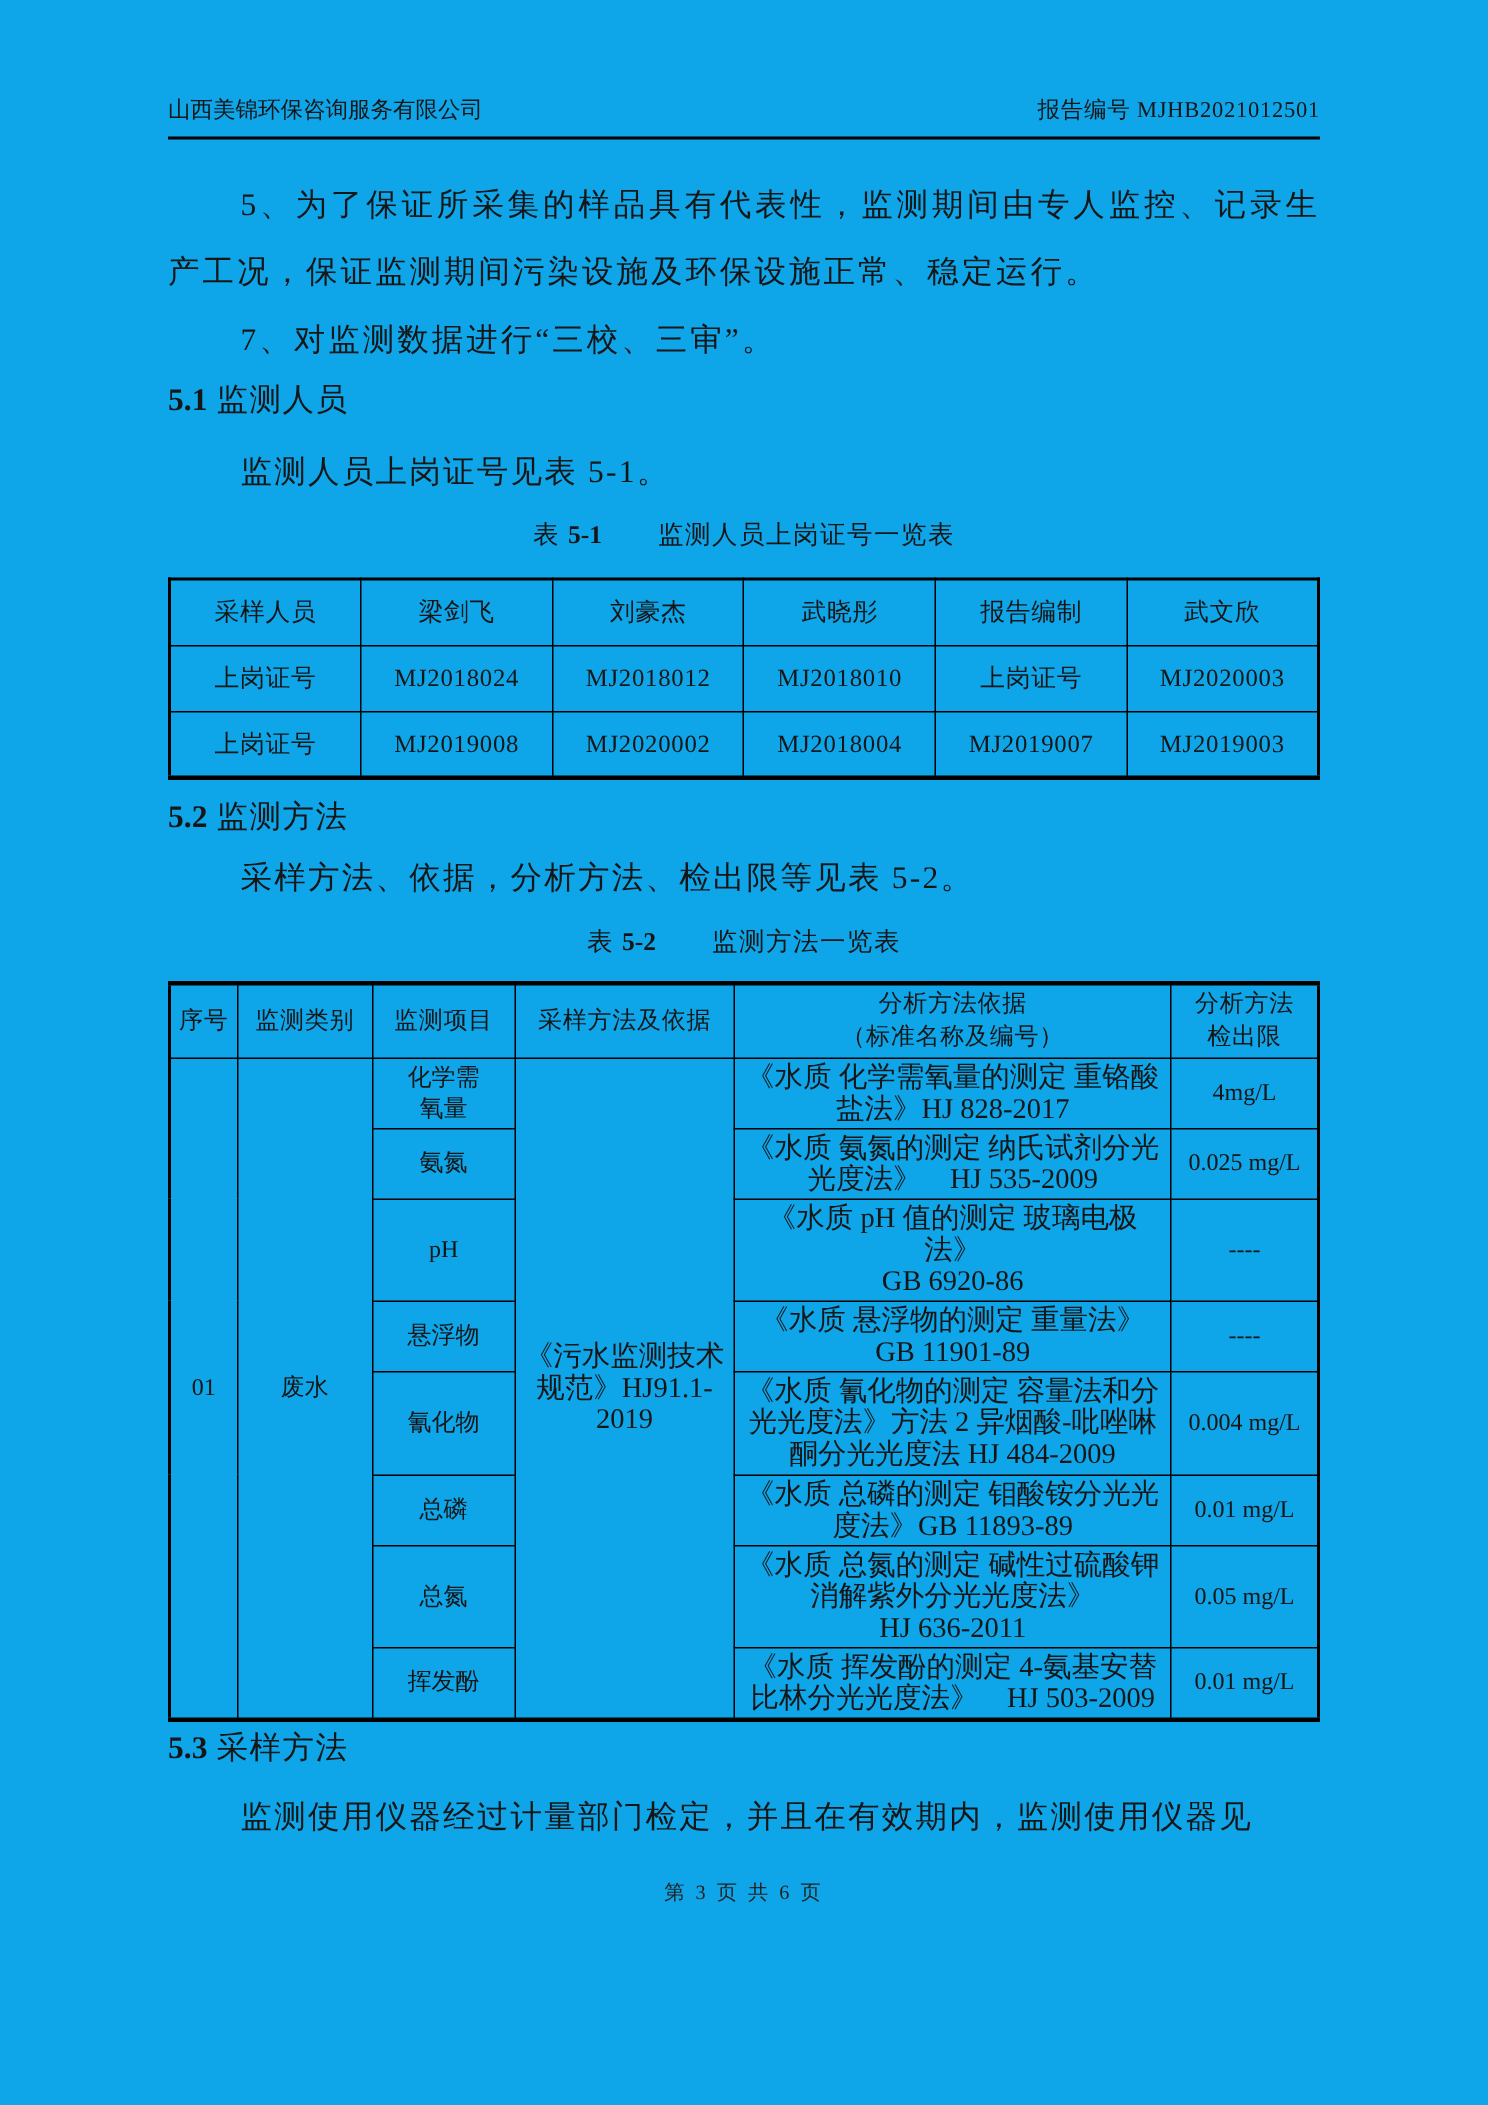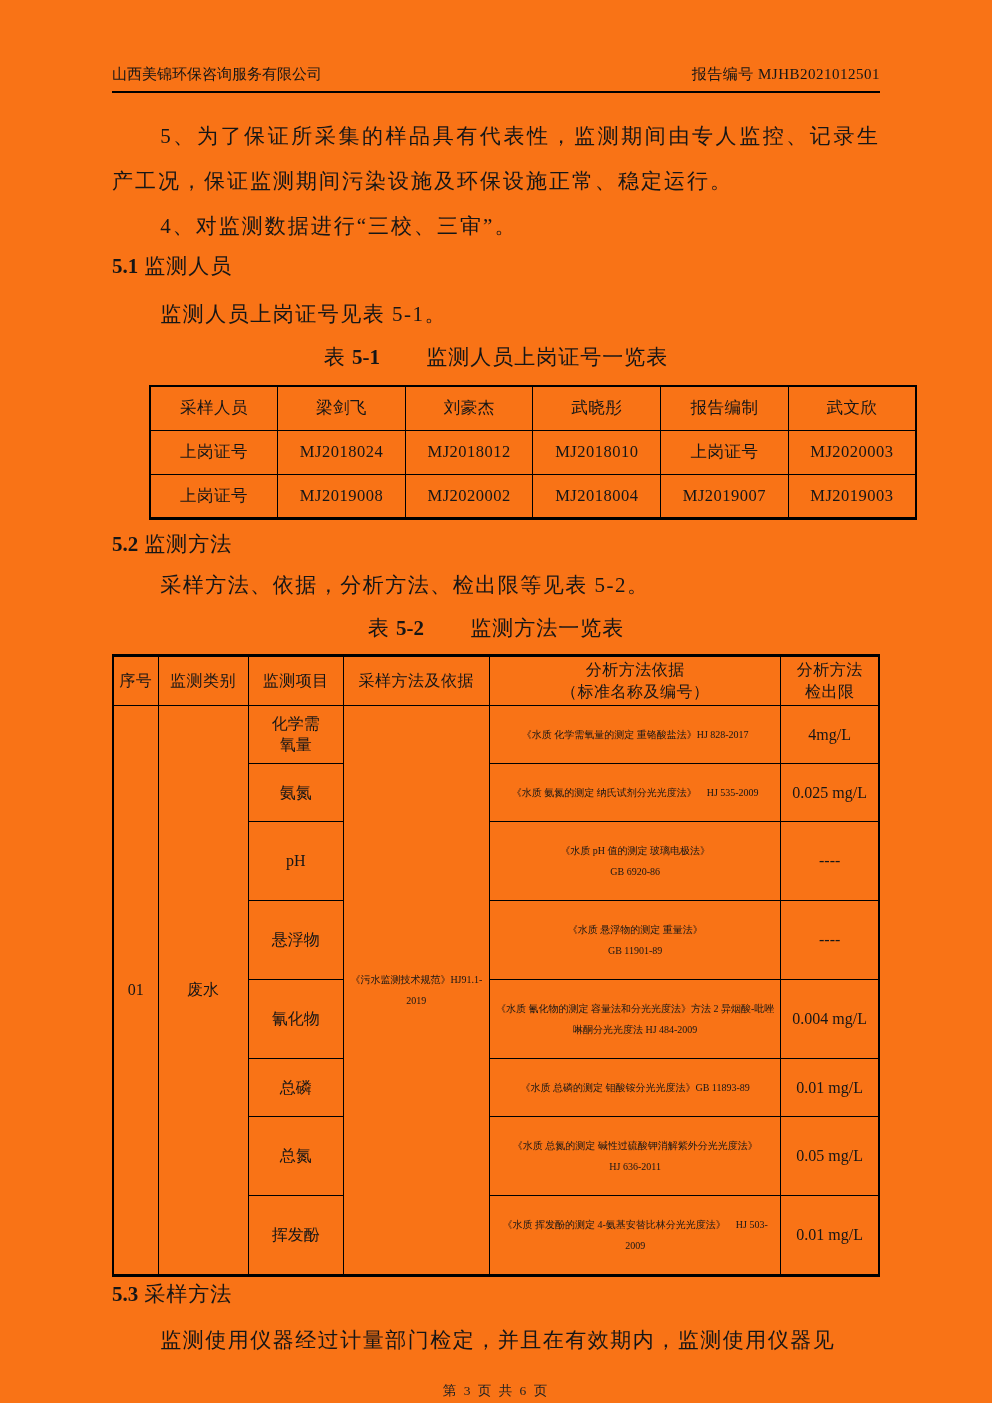--- a/index.html
+++ b/index.html
@@ -10,7 +10,7 @@
     width: 992px;
     height: 1403px;
     margin: 0 auto;
-    background: #f97316;
+    background: #0ea5e9;
     overflow: hidden;
   }
   .content { padding: 0 112px; }

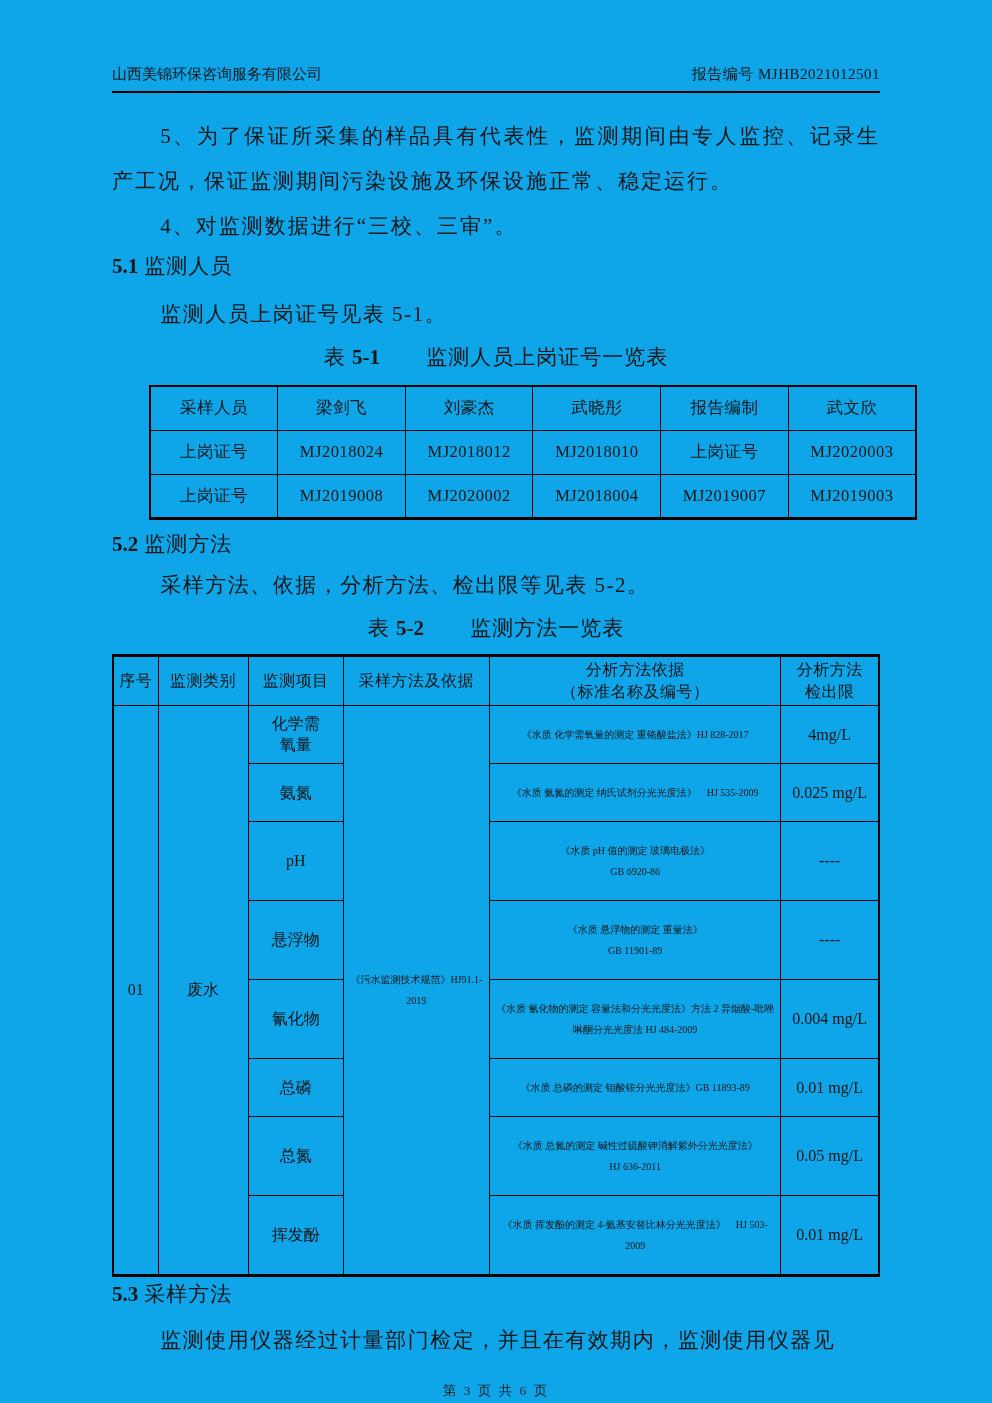--- a/index.html
+++ b/index.html
@@ -123,7 +123,7 @@
     </div>
 
     <p class="para p5">5、为了保证所采集的样品具有代表性，监测期间由专人监控、记录生产工况，保证监测期间污染设施及环保设施正常、稳定运行。</p>
-    <p class="para p6">4、对监测数据进行“三校、三审”。</p>
+    <p class="para p6">7、对监测数据进行“三校、三审”。</p>
 
     <h2 class="sec"><span class="num">5.1</span><span>监测人员</span></h2>
     <p class="sec-body">监测人员上岗证号见表 5-1。</p>

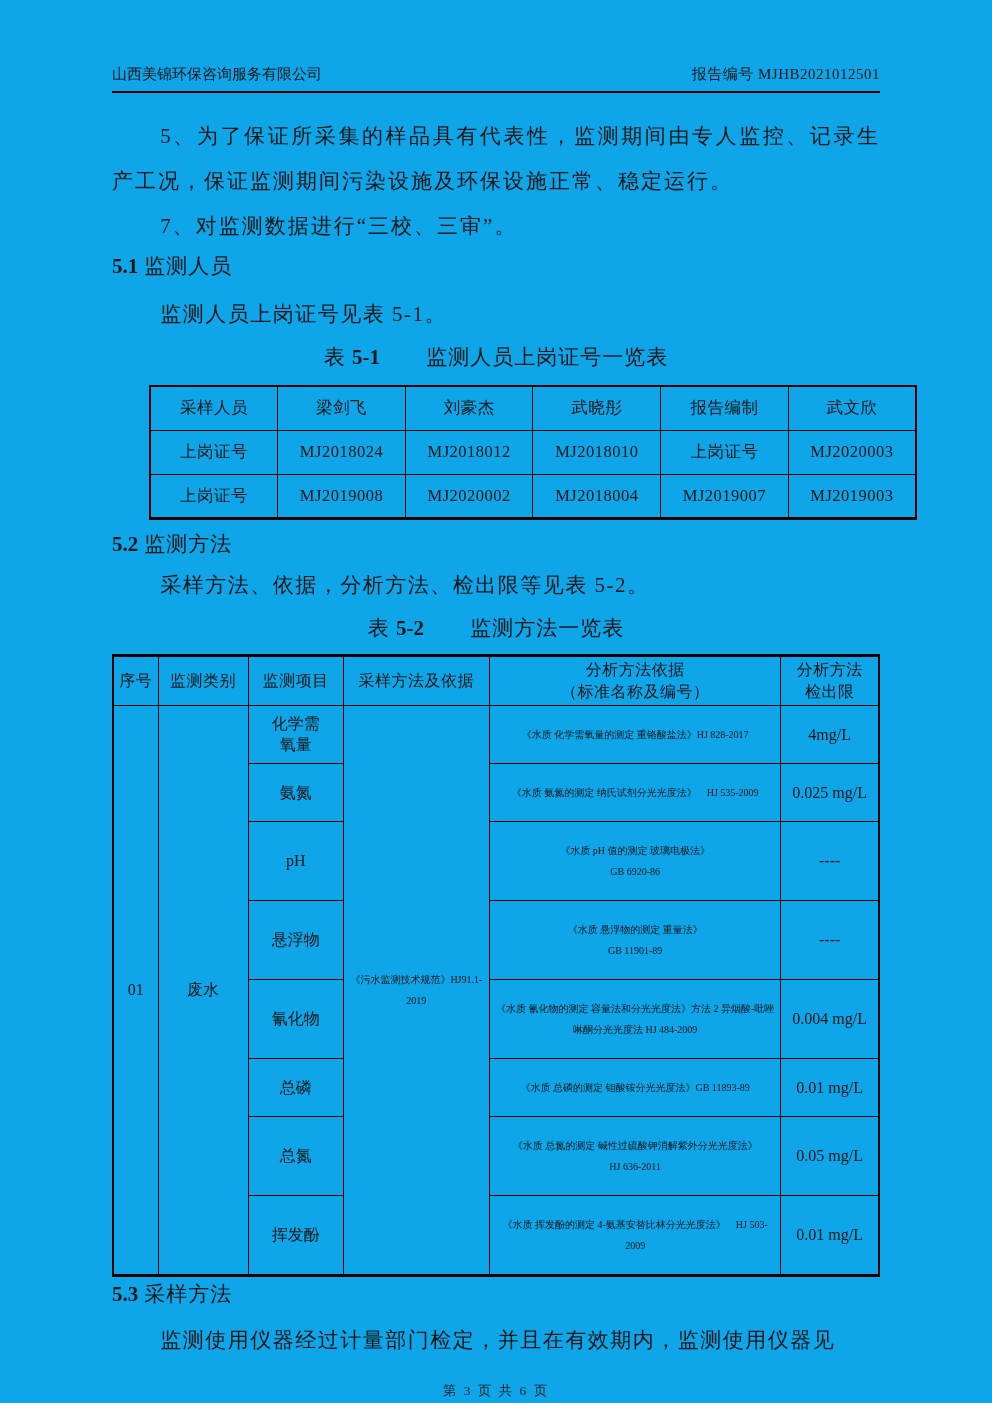--- a/index.html
+++ b/index.html
@@ -60,7 +60,7 @@
 
   .caption {
     text-align: center;
-    font-size: 21px;
+    font-size: 17px;
     line-height: 24px;
     margin-top: 8px;
     letter-spacing: 1px;

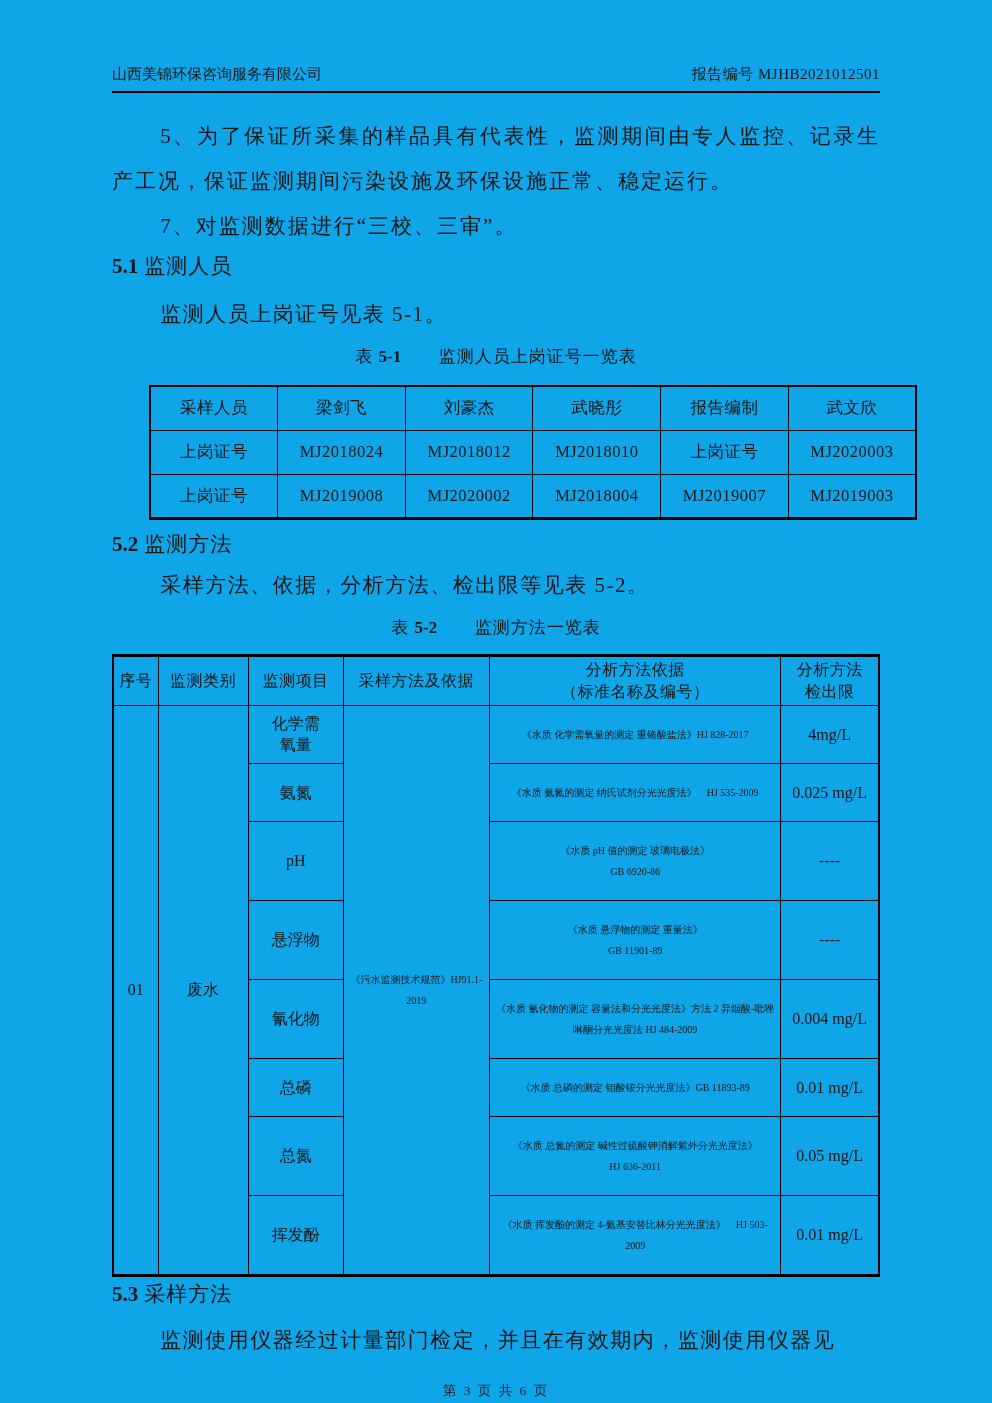--- a/index.html
+++ b/index.html
@@ -78,7 +78,7 @@
     white-space: pre-line;
     padding: 2px 4px;
   }
-  .tbl1 { margin-top: 16px; border: 2px solid #000; border-top-width: 2.5px; border-bottom-width: 3px; margin-left: 37px; }
+  .tbl1 { margin-top: 16px; border: 2px solid #000; border-top-width: 2.5px; border-bottom-width: 3px; }
   .tbl1 tr { height: 44px; }
   .tbl1 td { font-size: 16.5px; letter-spacing: 0.5px; }
   .tbl1 col { width: 16.66%; }

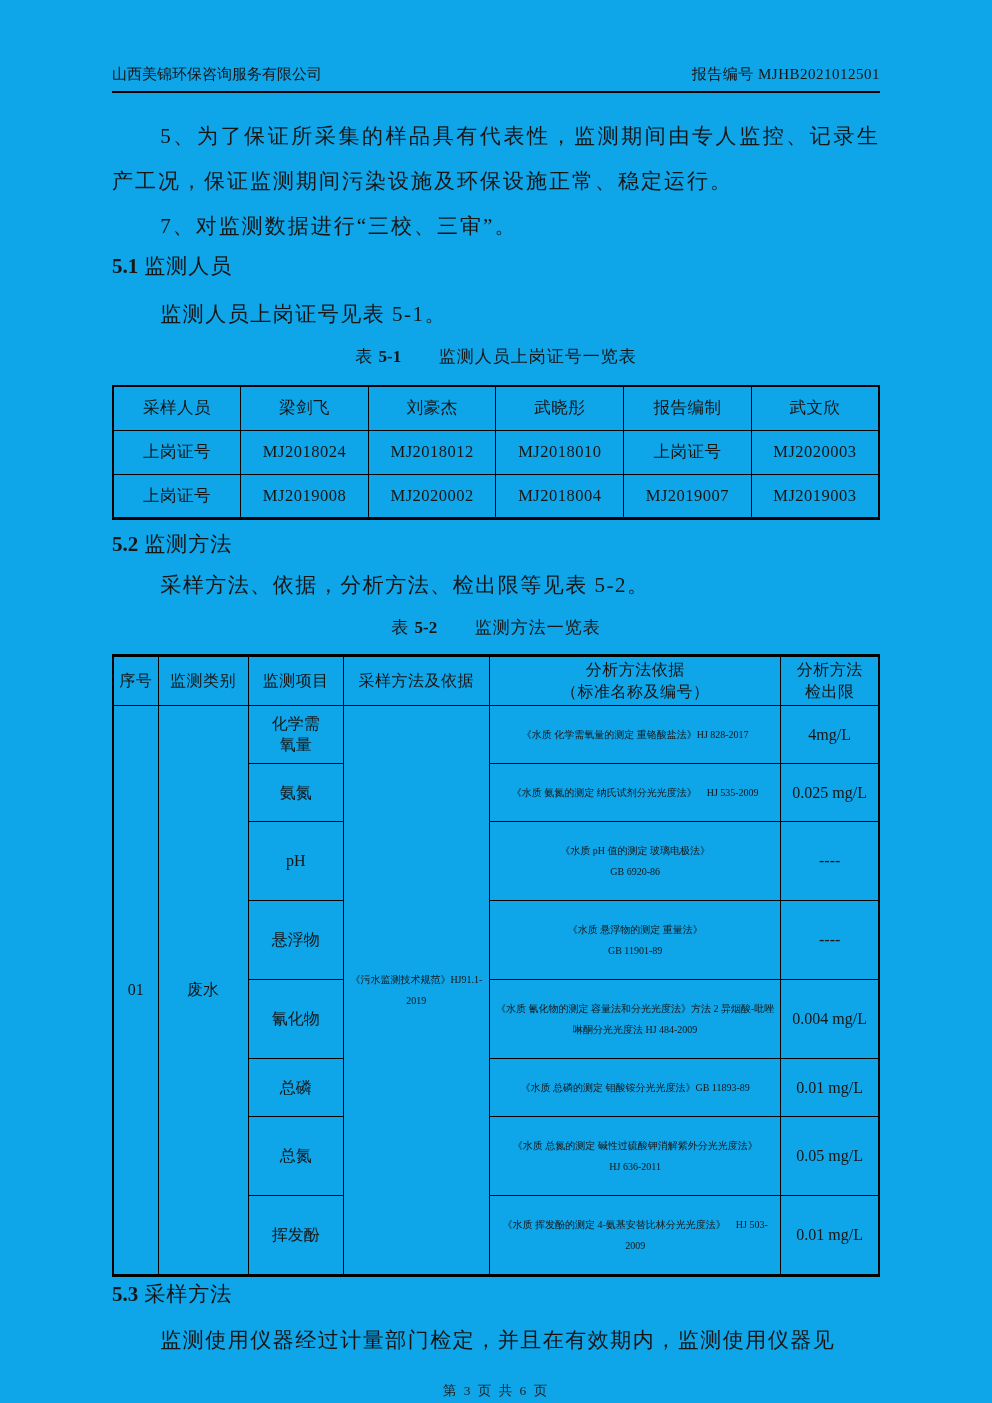--- a/index.html
+++ b/index.html
@@ -86,7 +86,7 @@
   .tbl2 { margin-top: 14px; border: 2px solid #000; border-top-width: 3px; border-bottom-width: 3px; }
   .tbl2 th { font-size: 16px; line-height: 22px; letter-spacing: 0.5px; }
   .tbl2 td { font-size: 16px; line-height: 21px; }
-  .tbl2 .method-cell { font-size: 10px; padding: 18px 3px; }
+  .tbl2 .method-cell { font-size: 19px; padding: 2px 3px; }
   .tbl2 tr.hr { height: 48px; }
   .tbl2 tr.r0 { height: 46px; }
   .tbl2 tr.r1 { height: 46px; }

